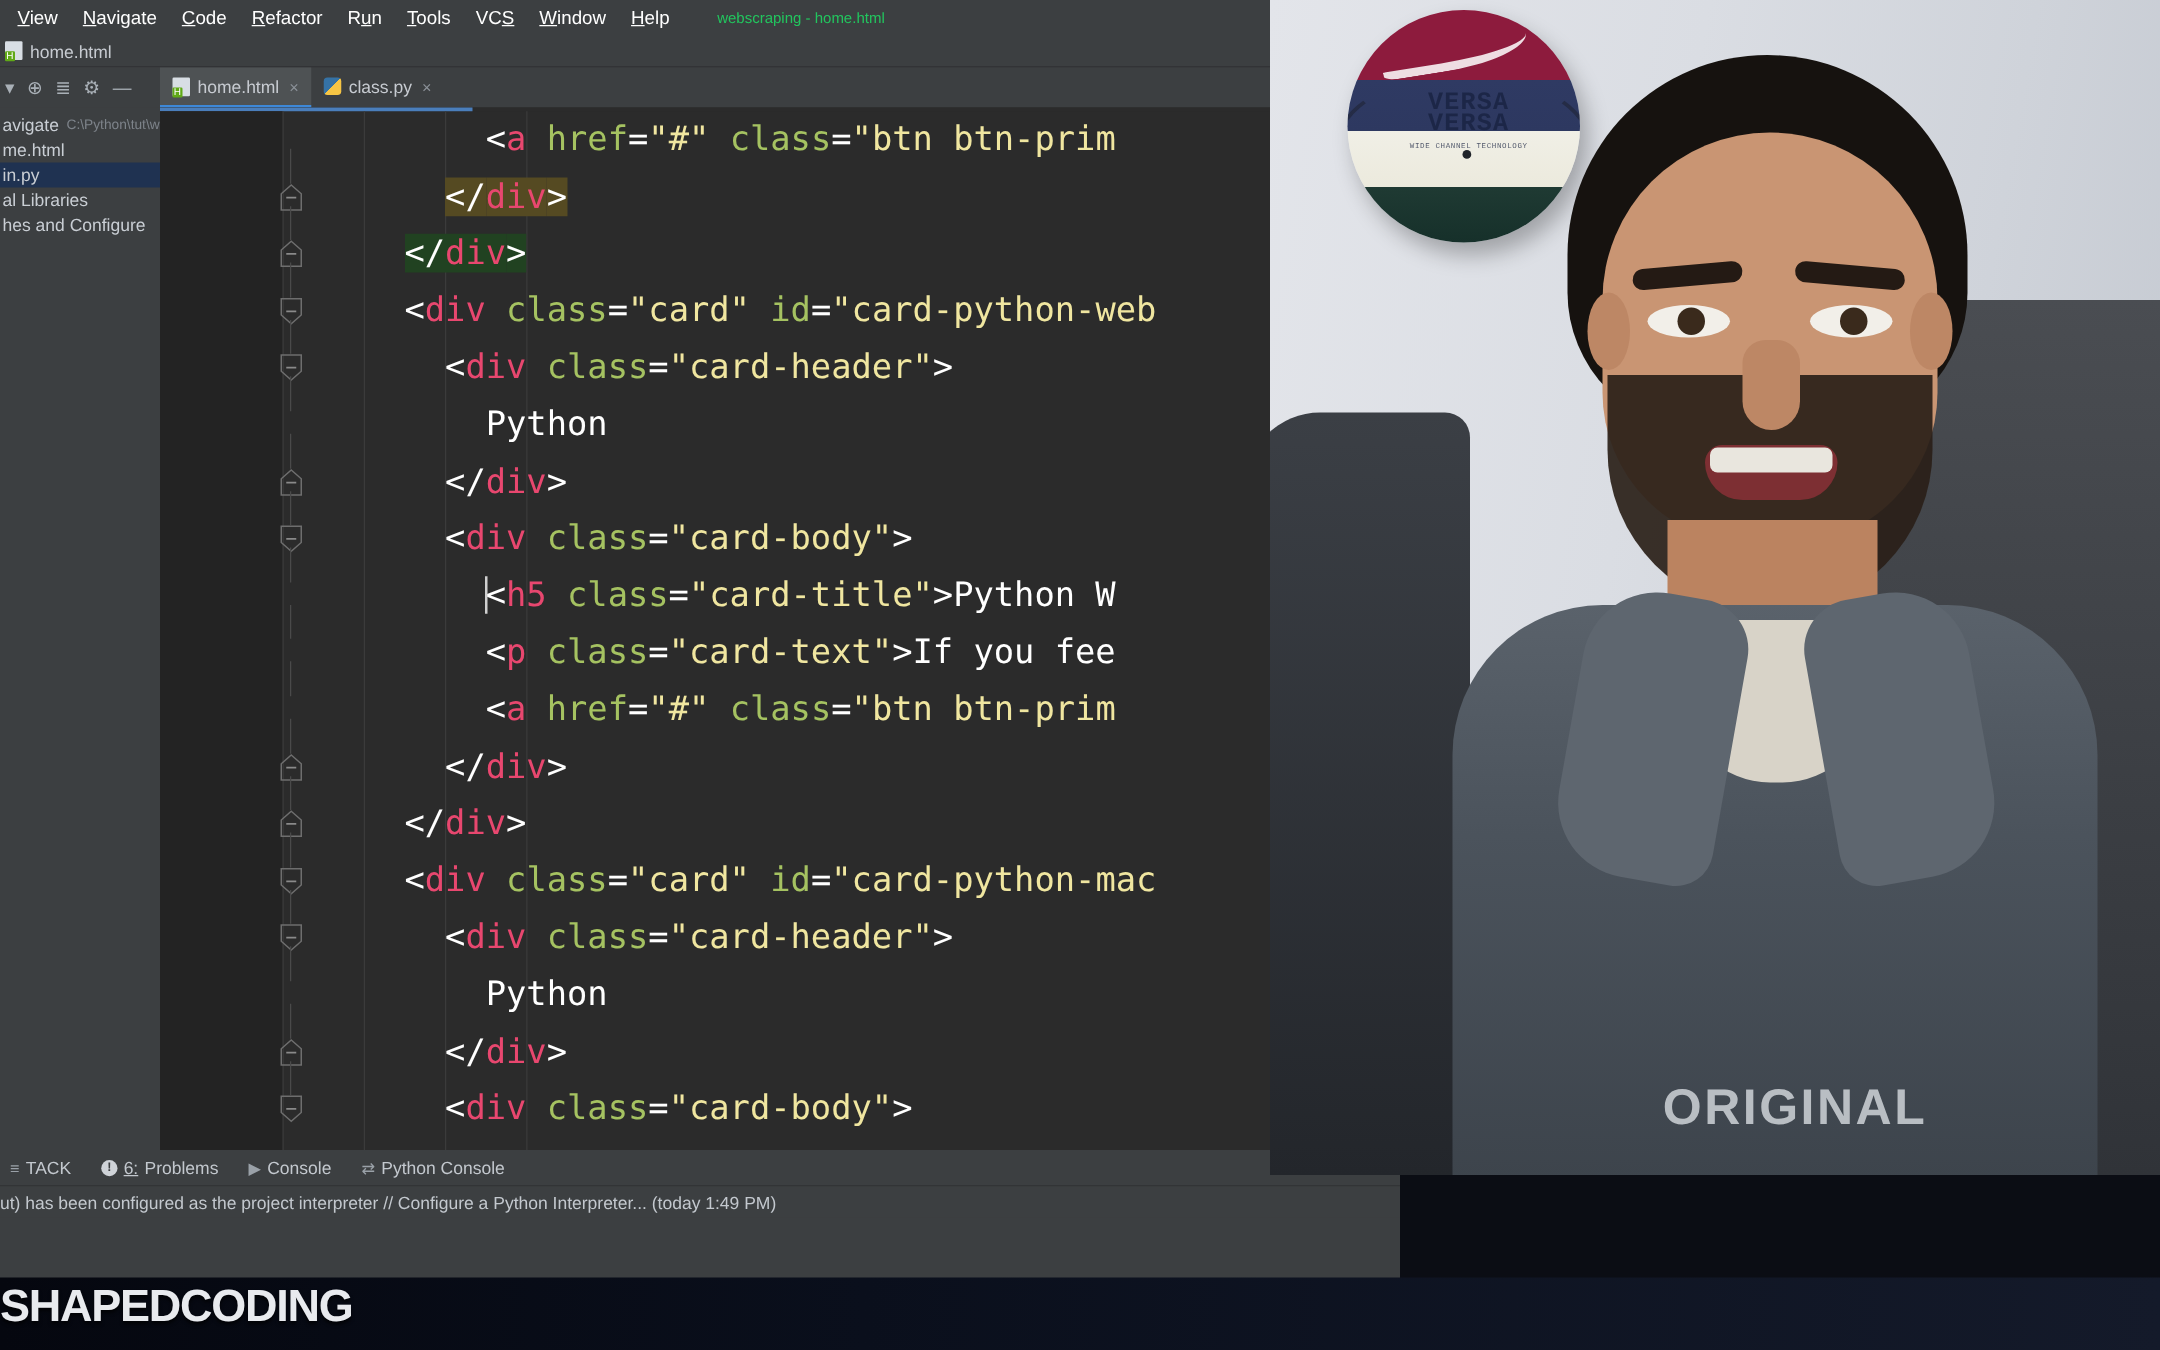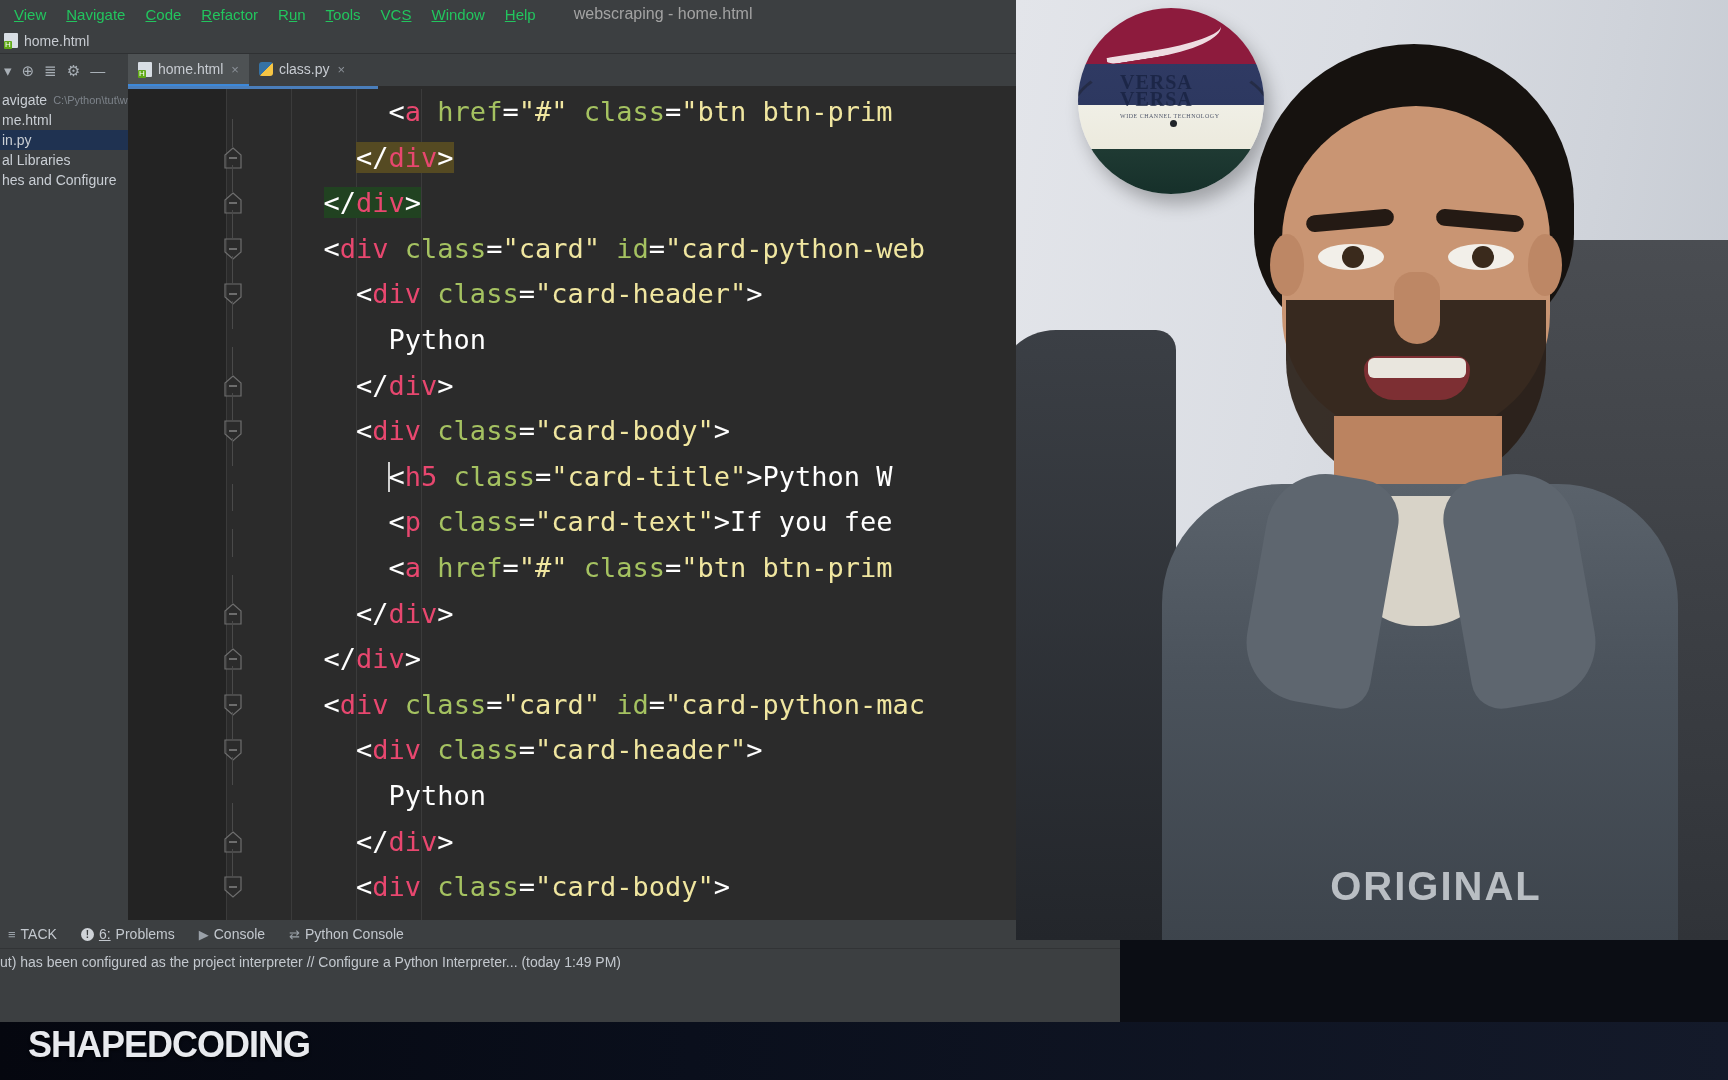--- a/index.html
+++ b/index.html
@@ -26,7 +26,7 @@
     padding-left: 4px;
     color: #bbbbbb; font-size: 15px;
   }
-  .menu-item { padding: 2px 10px; color: #22c55e; cursor: default; }
+  .menu-item { padding: 2px 10px; color: #ffffff; cursor: default; }
   .menu-item .hk { text-decoration: underline; }
   .win-title { color: #a3a3a3; font-size: 16px; margin-left: 28px; }
 

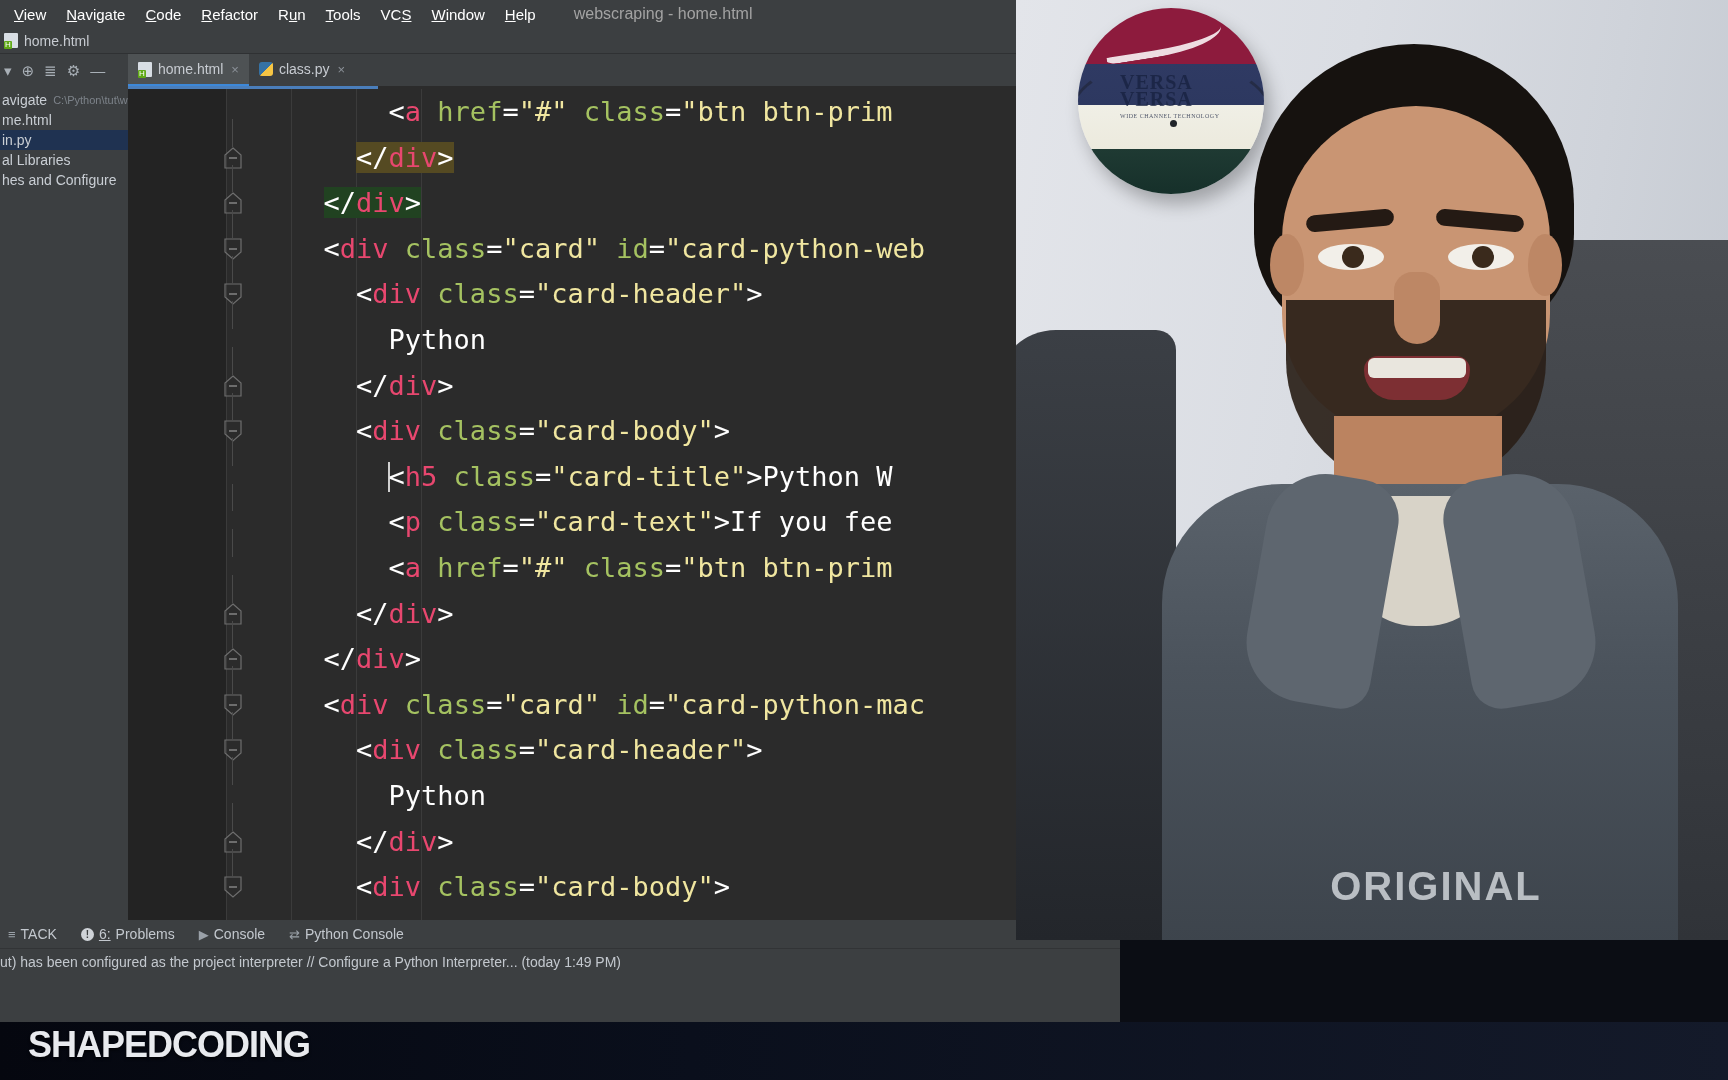--- a/index.html
+++ b/index.html
@@ -28,7 +28,7 @@
   }
   .menu-item { padding: 2px 10px; color: #ffffff; cursor: default; }
   .menu-item .hk { text-decoration: underline; }
-  .win-title { color: #a3a3a3; font-size: 16px; margin-left: 28px; }
+  .win-title { color: #22c55e; font-size: 12px; margin-left: 28px; }
 
   
   .navbar {

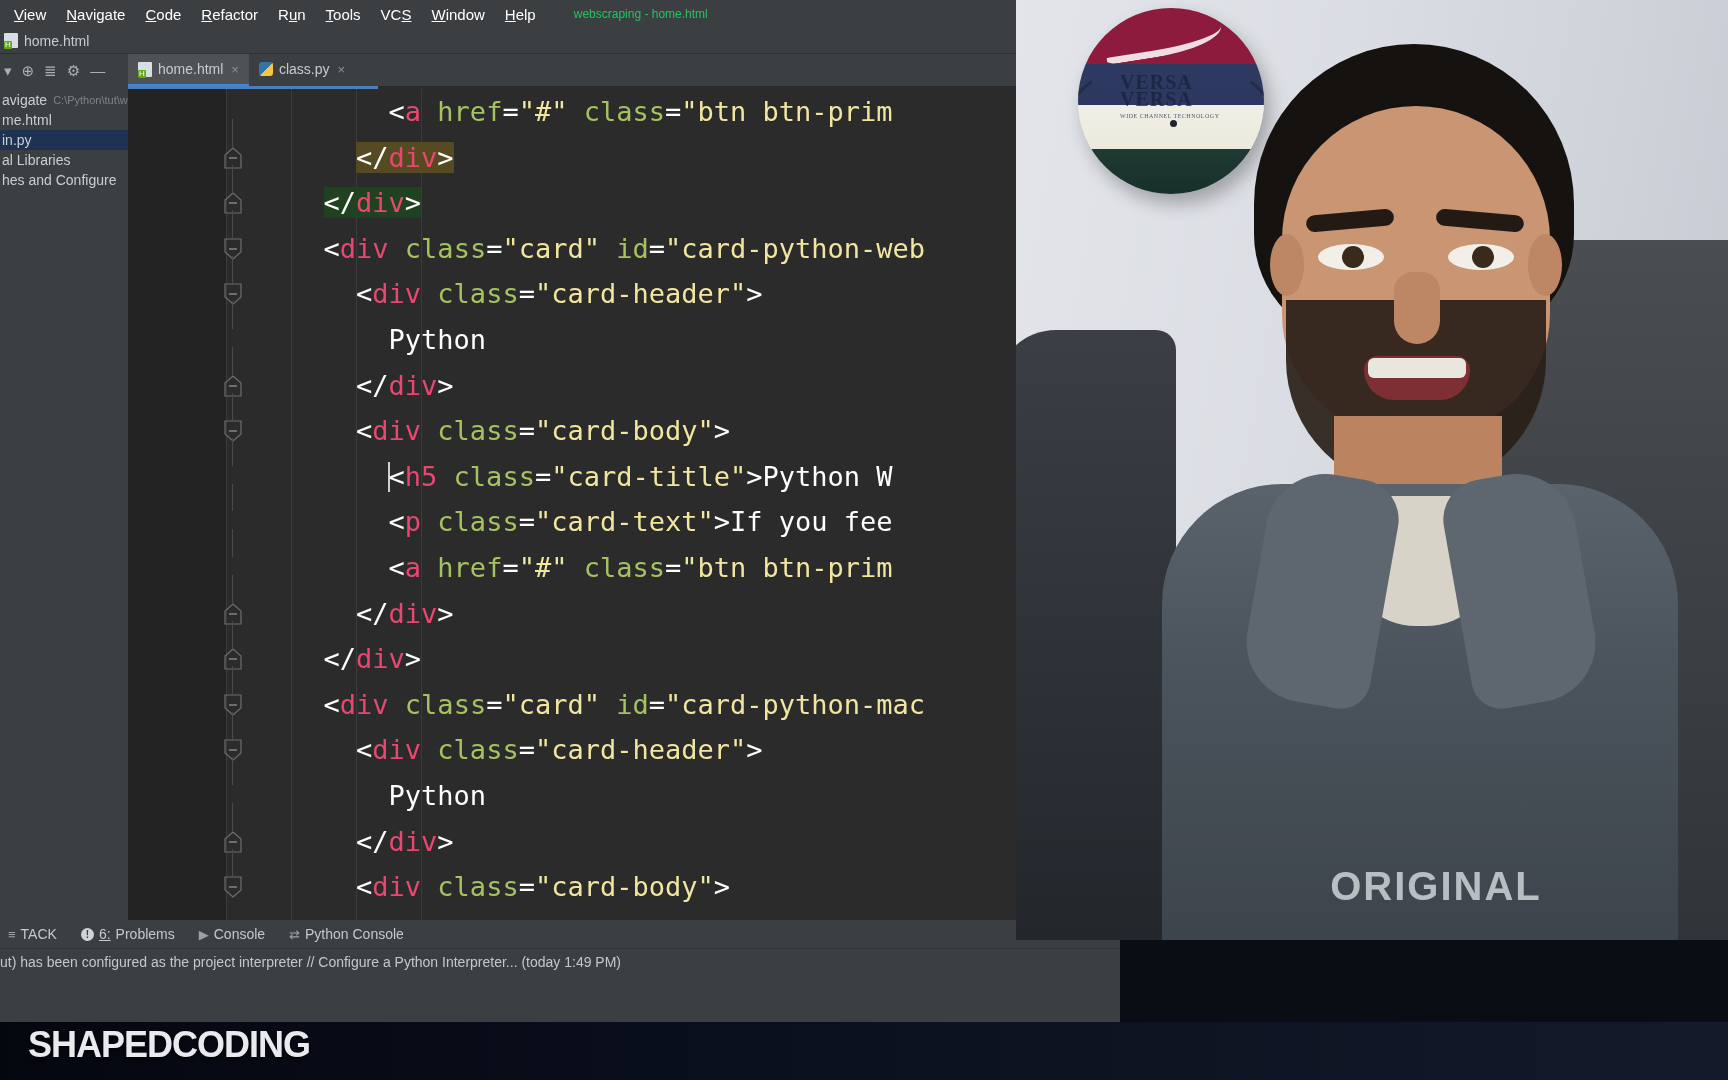--- a/index.html
+++ b/index.html
@@ -188,7 +188,7 @@
   .ball .brandtxt {
     position: absolute; left: 42px; top: 66px; width: 110px;
     color: #17213f; font-size: 20px; font-weight: bold; letter-spacing: 1px;
-    font-family: Liberation Serif, serif; opacity: .75; text-align: left;
+    font-family: Liberation Mono, monospace; opacity: .75; text-align: center;
     line-height: 17px;
   }
   .ball .brandsub { display:block; font-size: 6px; letter-spacing: .5px; font-weight: normal; }

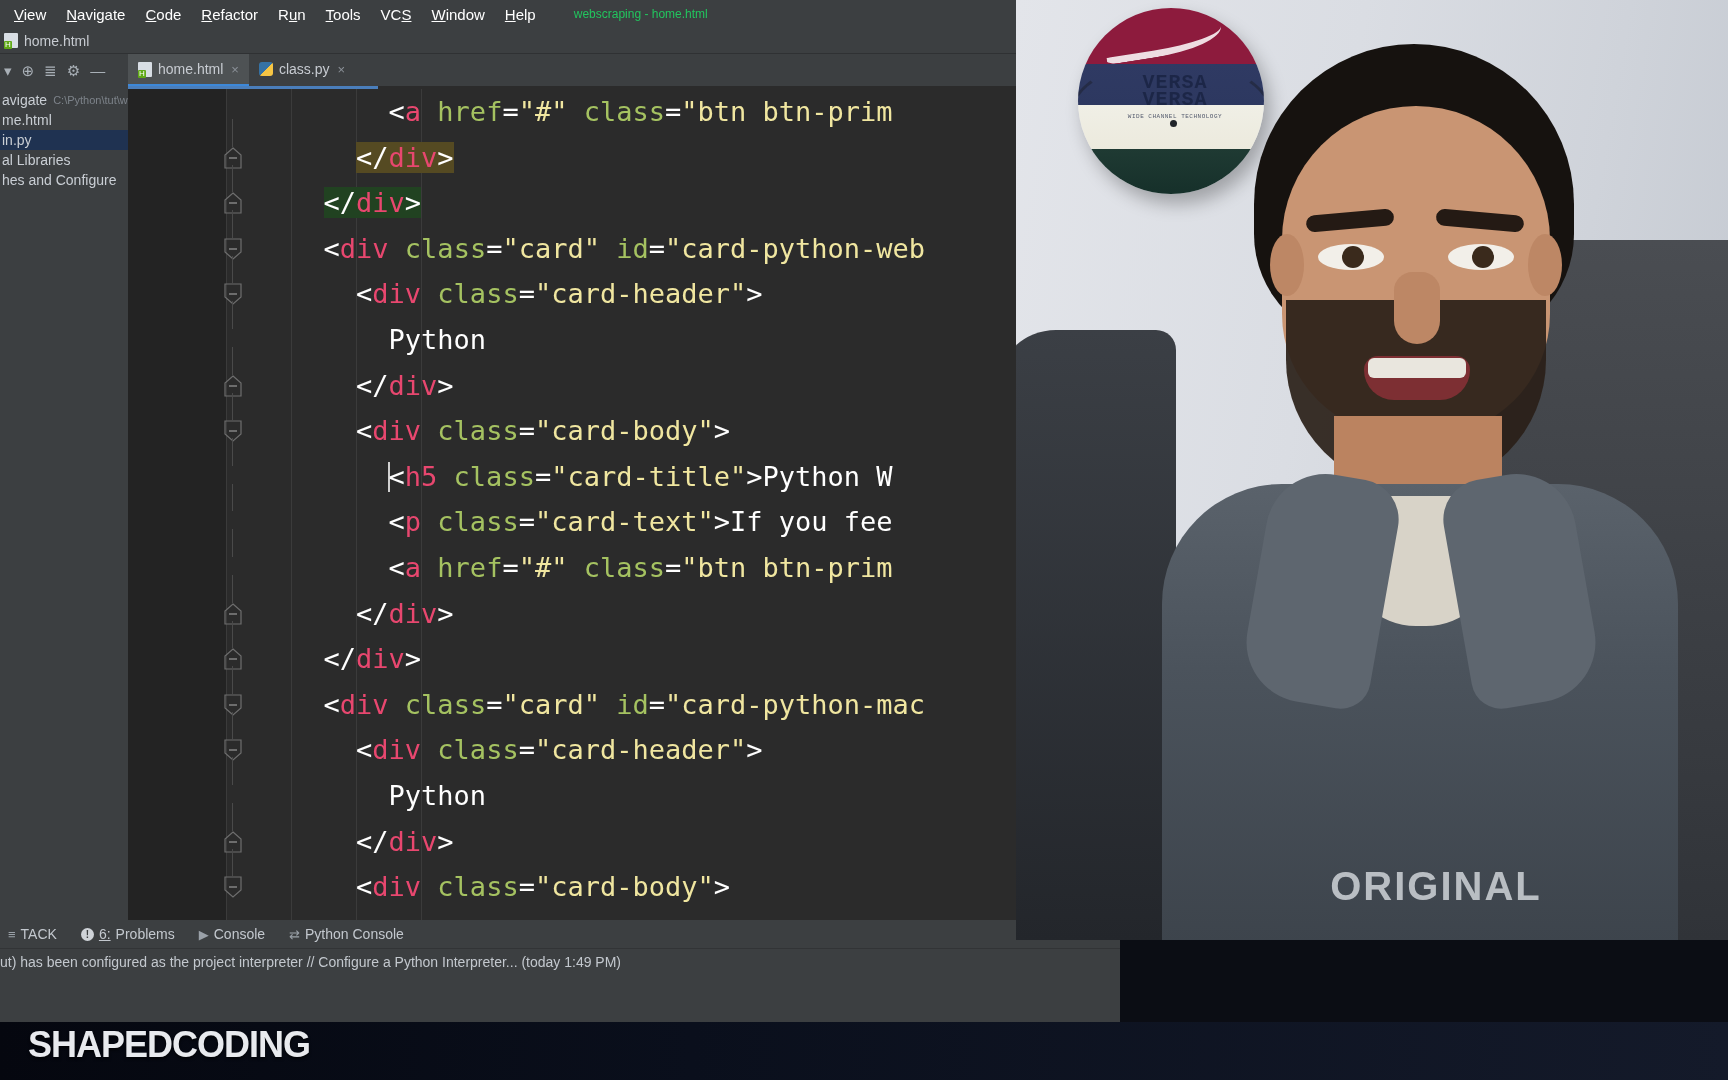--- a/index.html
+++ b/index.html
@@ -273,7 +273,6 @@
     font-size: 36px; font-weight: bold; letter-spacing: -1px;
     color: #e8eaee;
     text-shadow: 0 2px 3px rgba(0,0,0,.7);
-    padding-left: 28px;
   }
 </style>
 </head>

